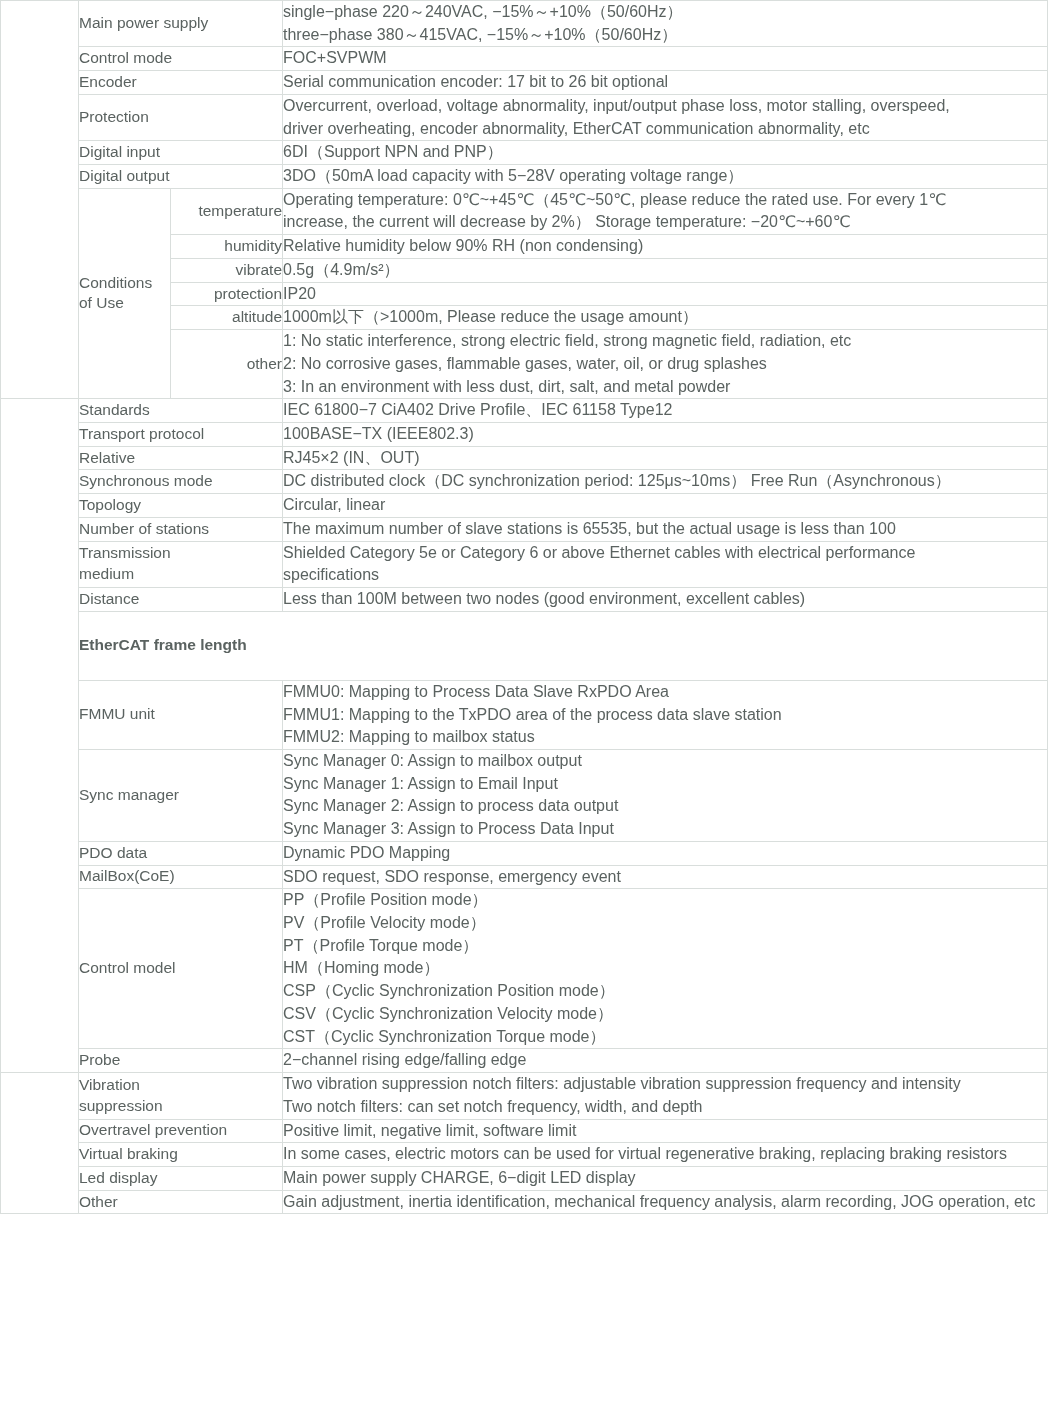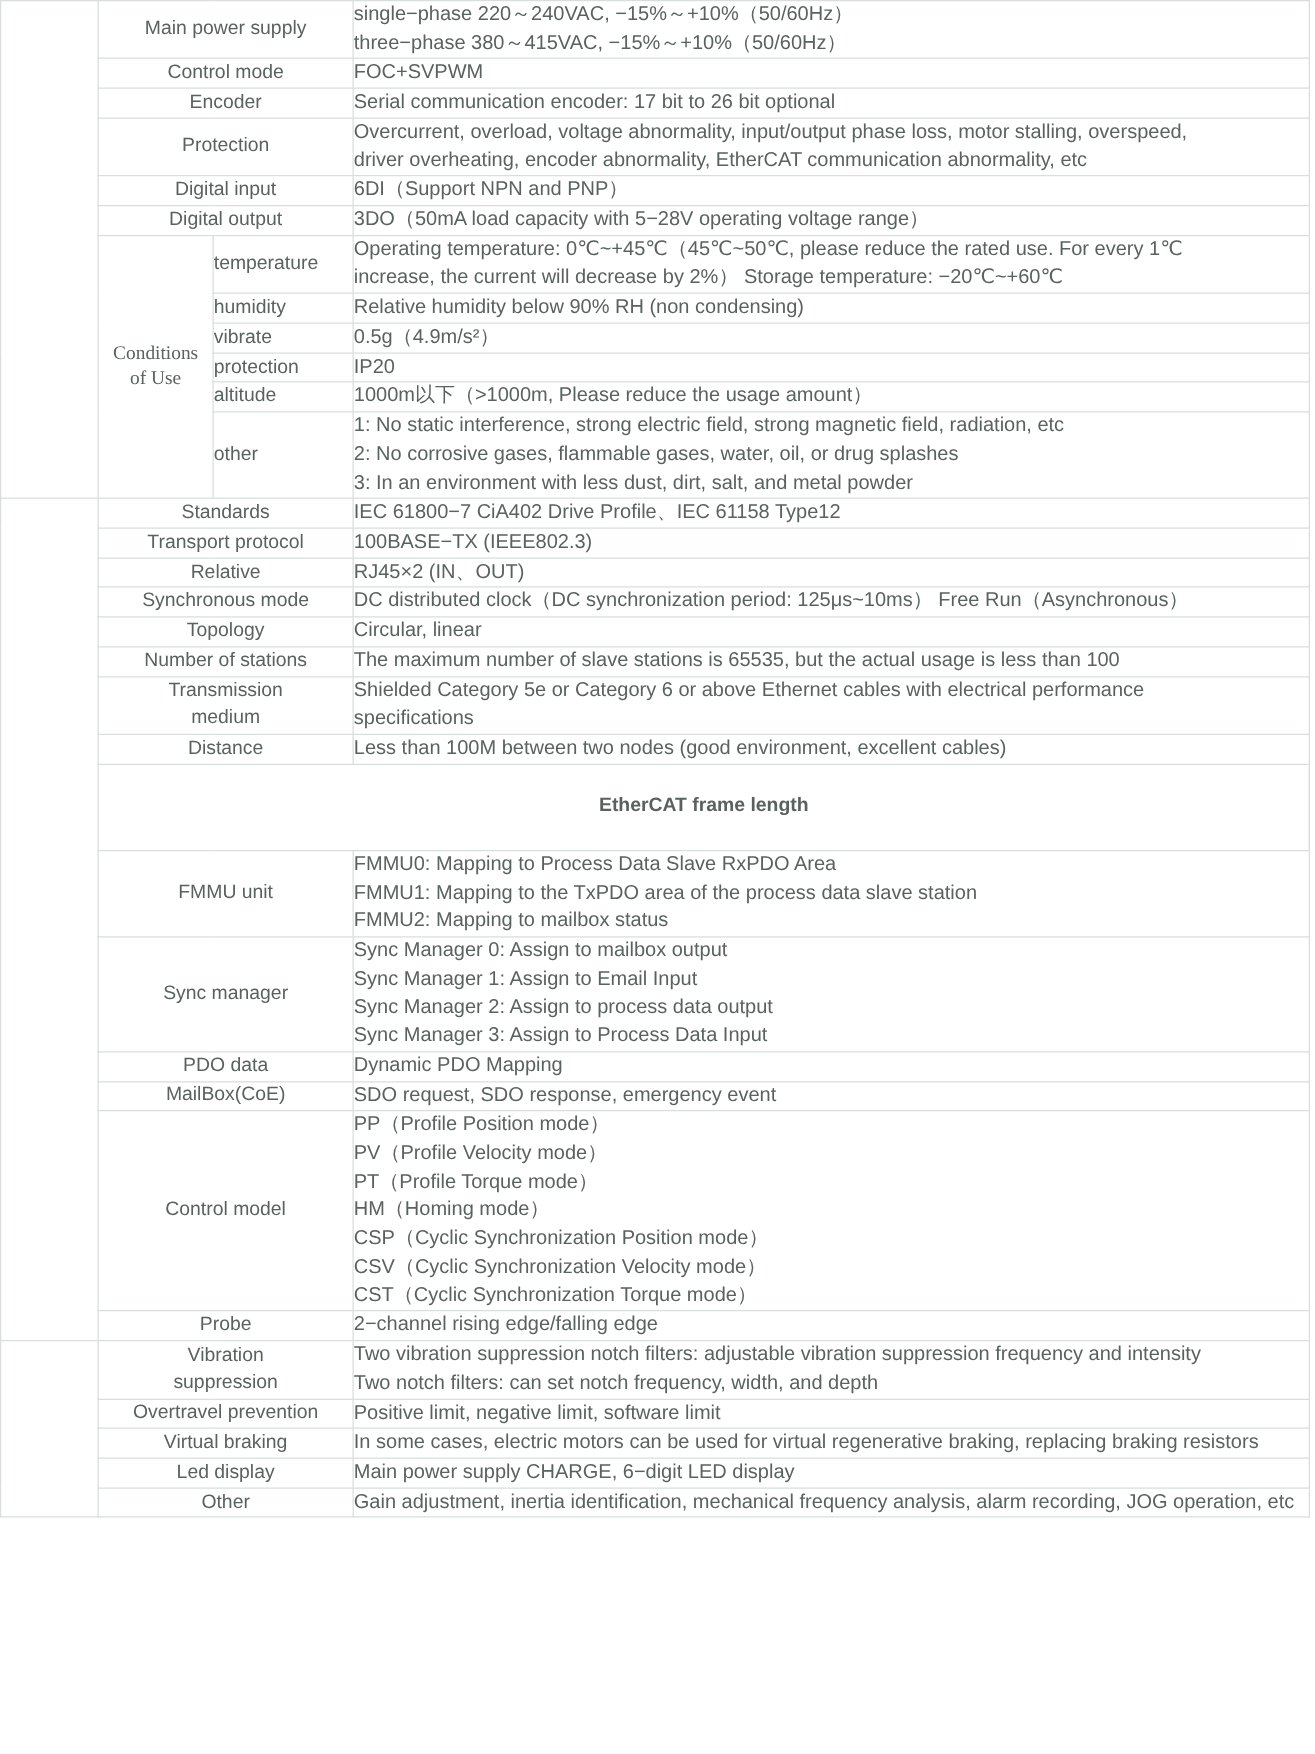--- a/index.html
+++ b/index.html
@@ -56,7 +56,6 @@
     padding:7px 0 7px 10px;
     line-height:1.35;
     font-size:15.5px;
-    text-align:center;
   }
   td.sublabel{
     background:#eef4f2;

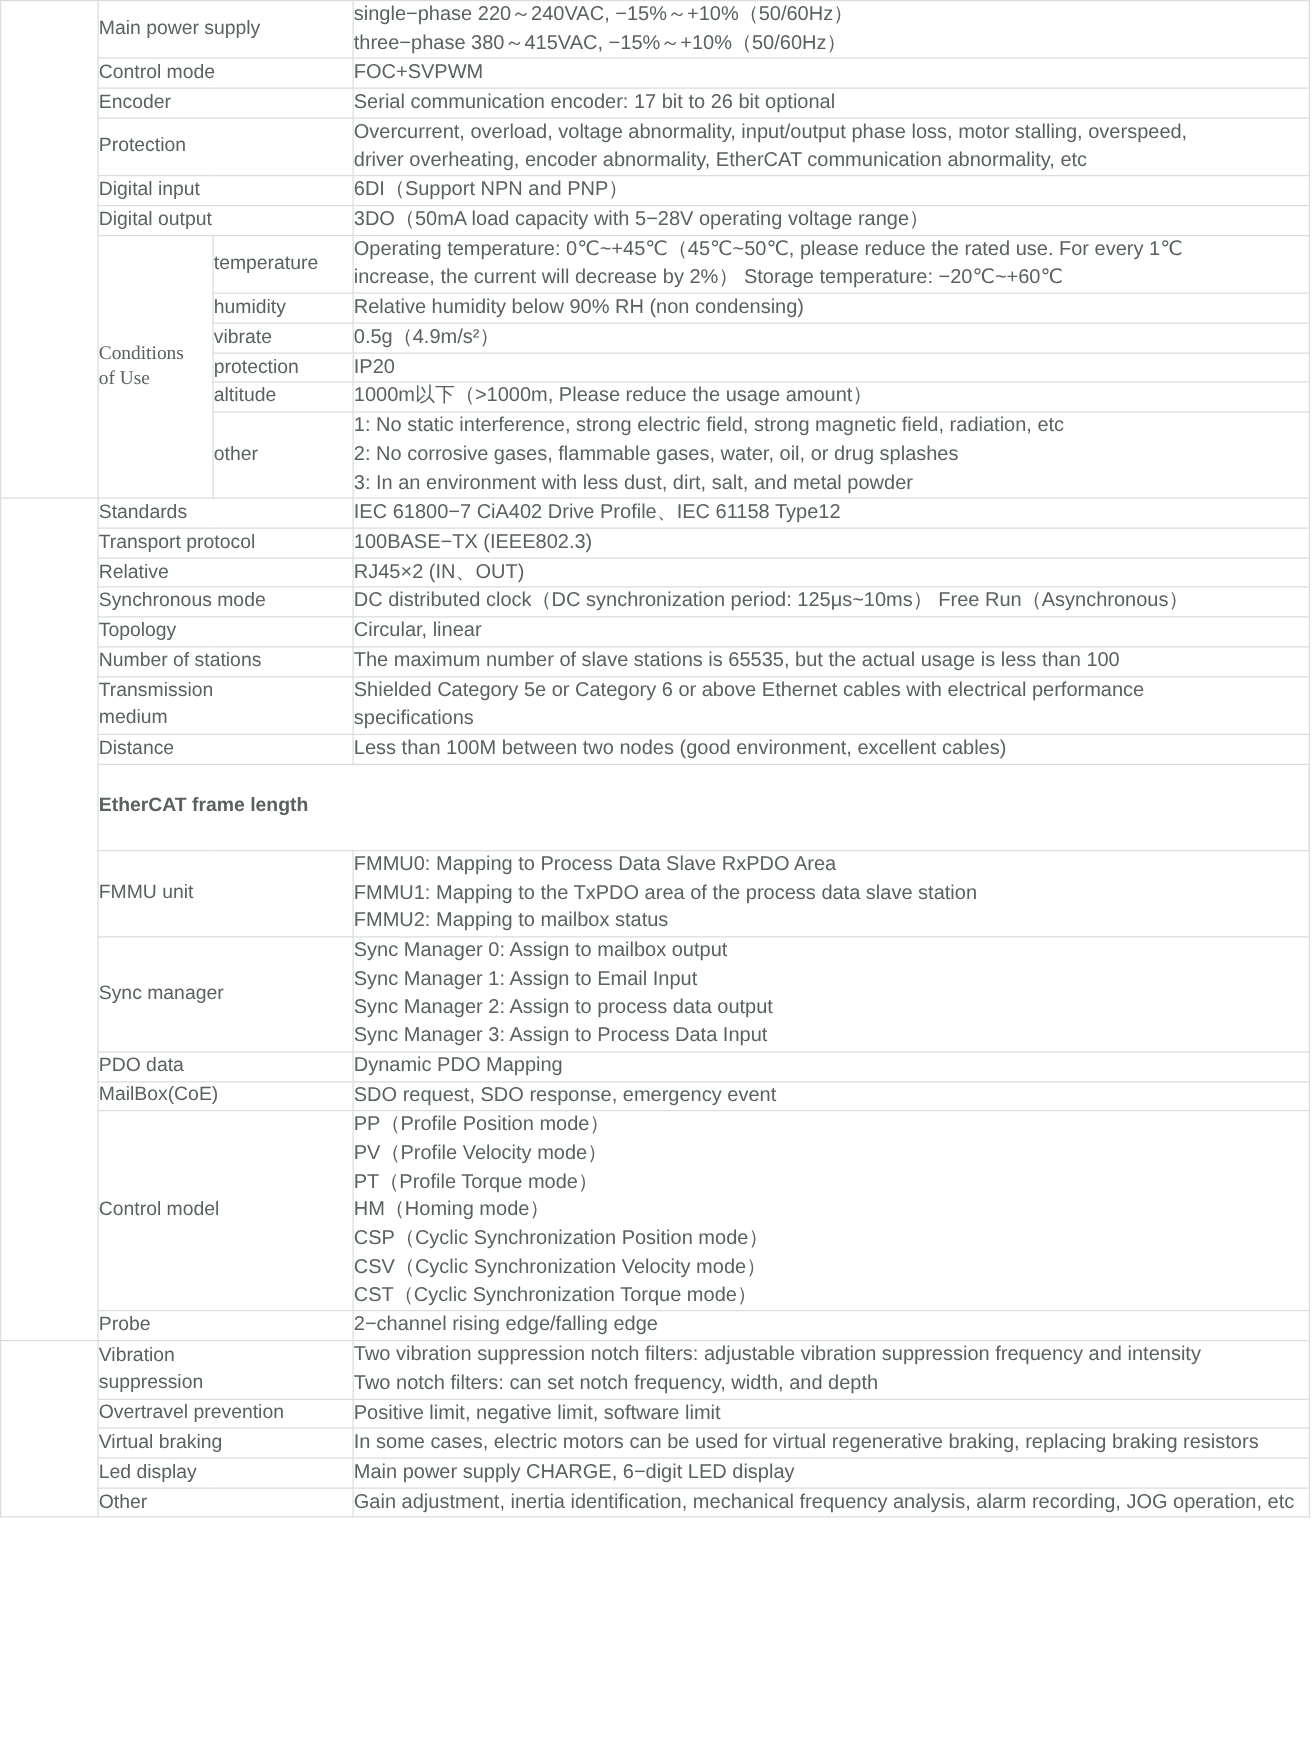--- a/index.html
+++ b/index.html
@@ -63,6 +63,7 @@
     padding:7px 0 7px 10px;
     line-height:1.35;
     font-size:15.5px;
+    text-align:right;
   }
   td.value{
     background:#ffffff;

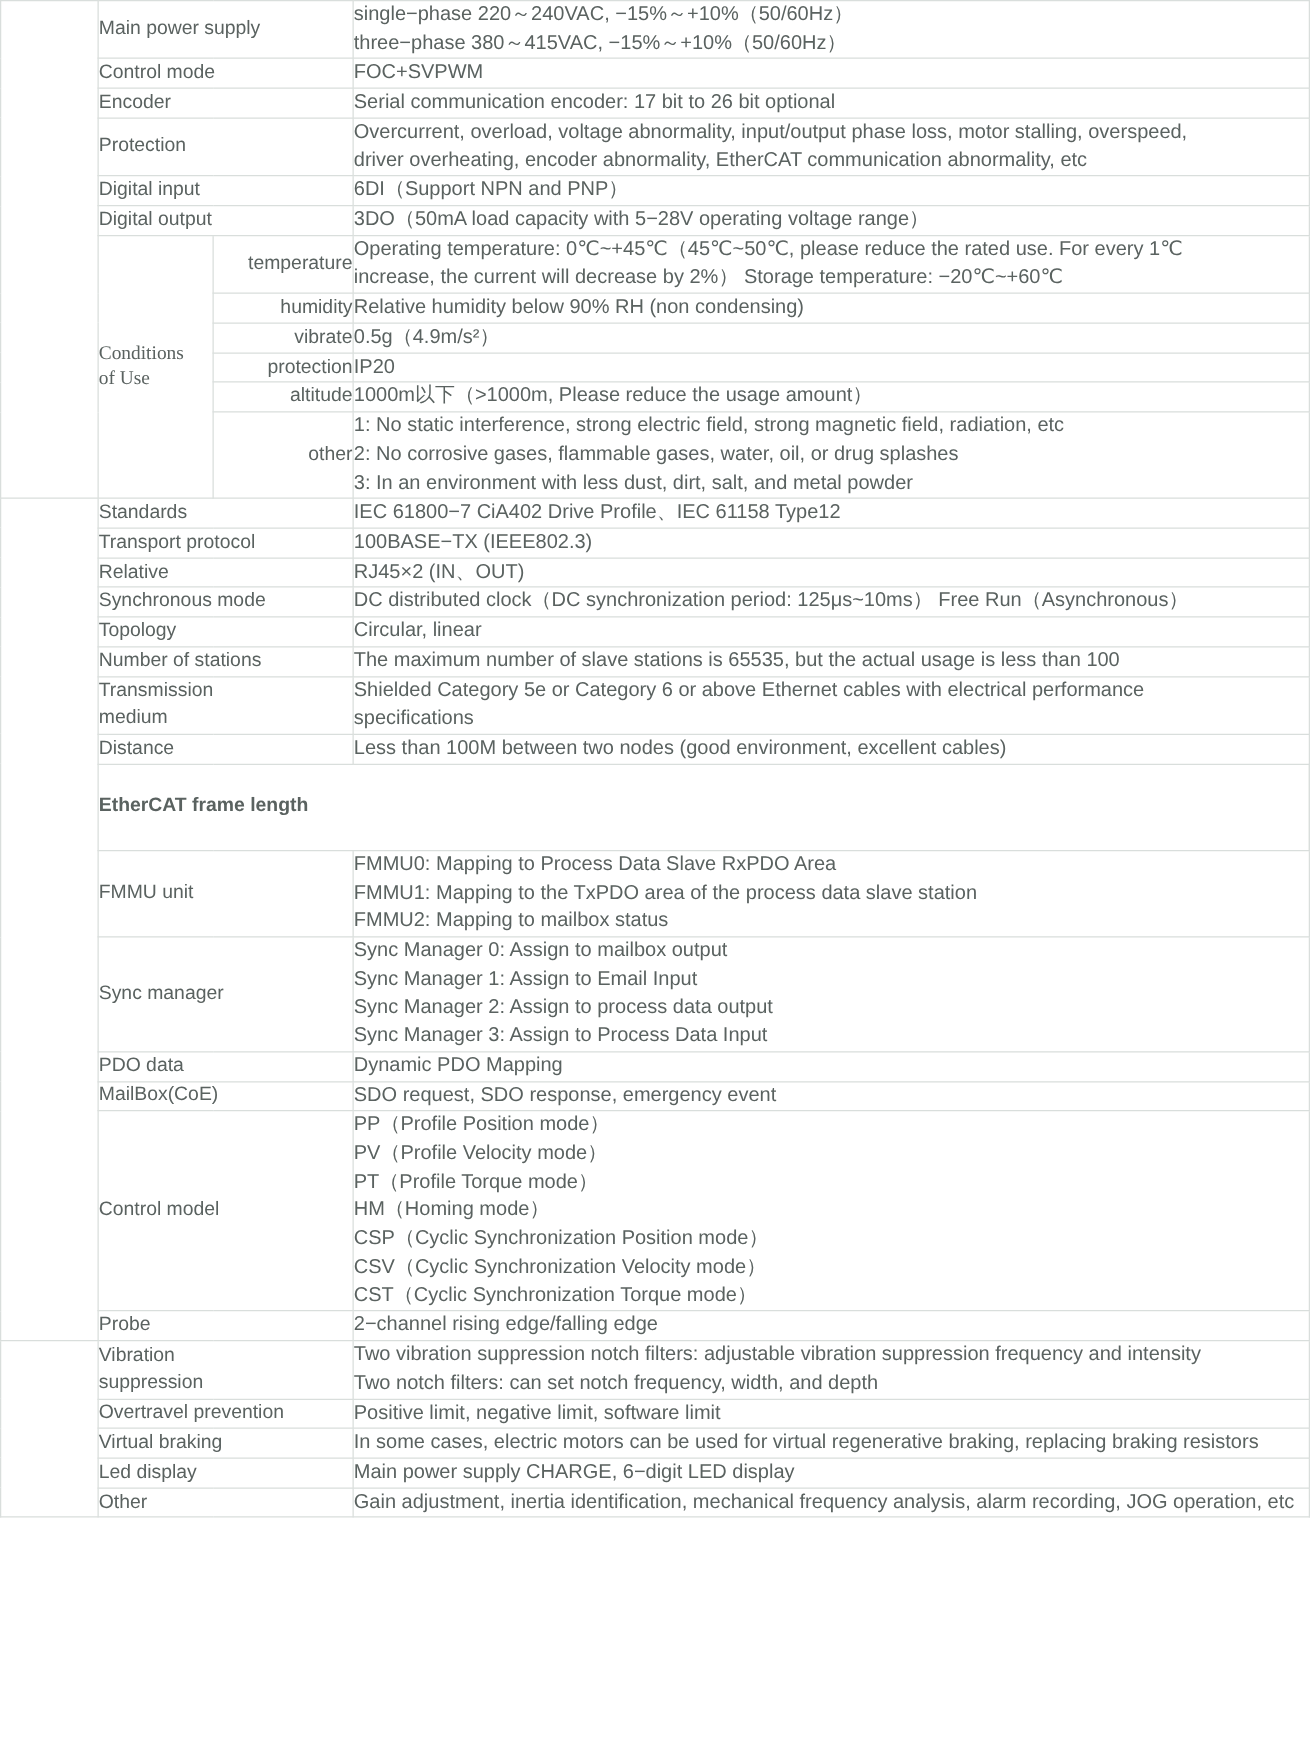--- a/index.html
+++ b/index.html
@@ -119,7 +119,7 @@
       </tr>
 
       <tr>
-        <td class="label" rowspan="6" style="vertical-align:middle;white-space:pre-line;font-family:Liberation Serif, serif;">Conditions
+        <td class="label" rowspan="6" style="vertical-align:middle;white-space:pre-line;">Conditions
 of Use</td>
         <td class="sublabel">temperature</td>
         <td class="value">Operating temperature: 0℃~+45℃（45℃~50℃, please reduce the rated use. For every 1℃

